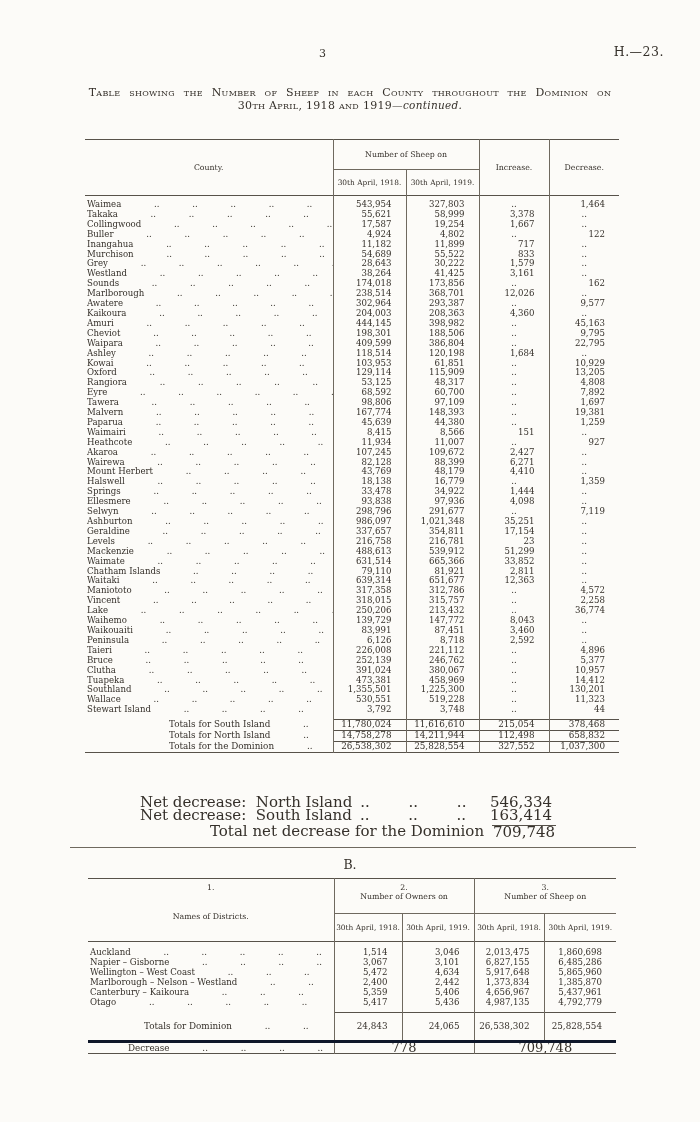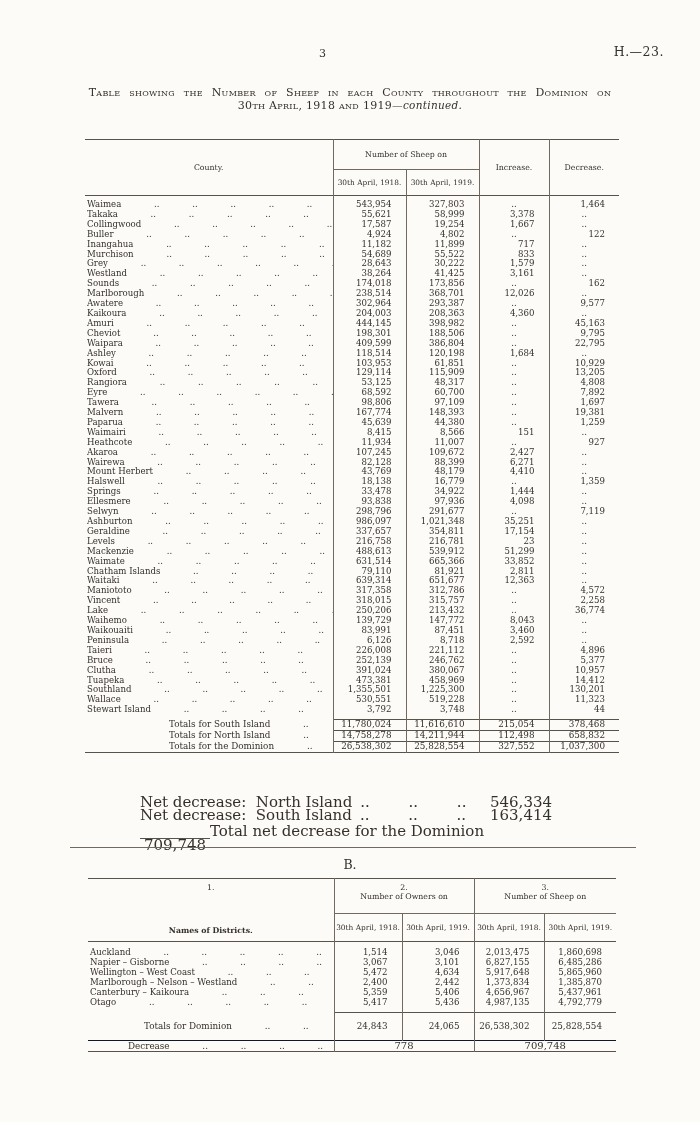--- a/index.html
+++ b/index.html
@@ -50,7 +50,7 @@
   .net-line .lbl { white-space:pre; }
   .net-line .fill { flex:1; overflow:hidden; white-space:nowrap; word-spacing:34px; padding-left:8px; }
   .net-line .val { width:70px; text-align:center; }
-  .net-total { margin-top:4px;flex-direction:column; }
+  .net-total { margin-top:4px; }
   .net-total .lbl { padding-left:70px; }
   .net-total .val { border-top:1px solid #57524a; }
   .rule-full { position:absolute; left:70px; width:566px; border-top:1.2px solid #6f695f; }

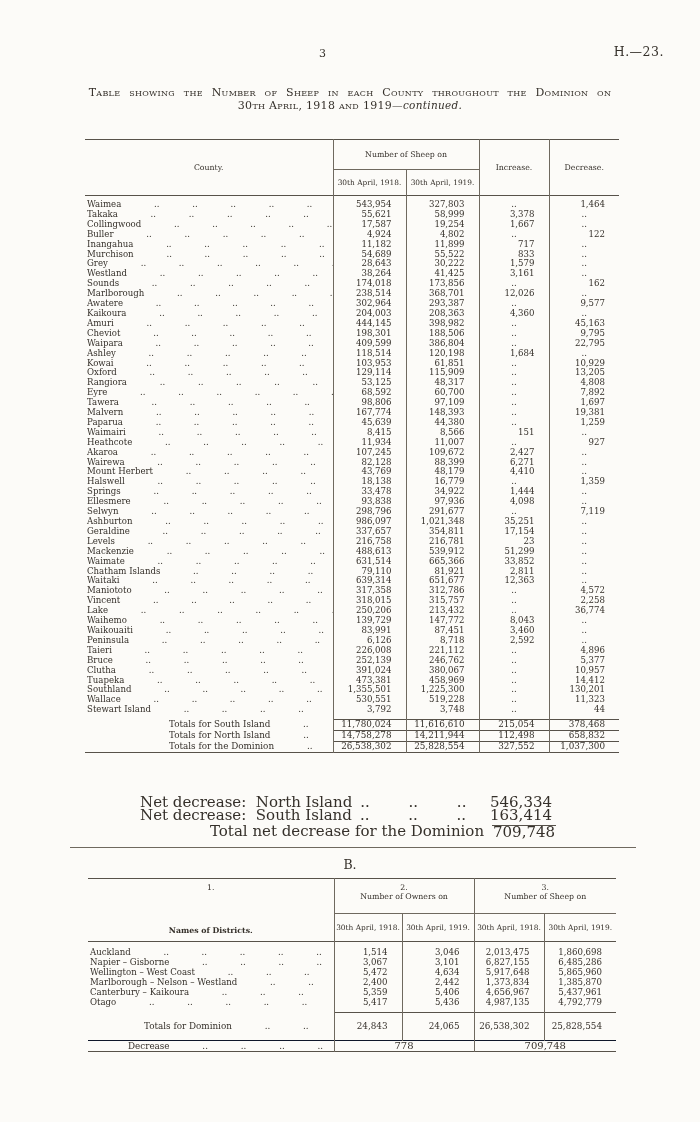--- a/index.html
+++ b/index.html
@@ -63,7 +63,7 @@
   .table-b th { font-size:7.8px; text-align:center; vertical-align:top; }
   .table-b .col1-head { vertical-align:top; height:62px; }
   .table-b .col1-head .no { margin-top:4px; }
-  .table-b .col1-head .lb { margin-top:34px;font-weight:bold; }
+  .table-b .col1-head .lb { margin-top:20px; }
   .table-b .group-head { border-bottom:1px solid #6f695f; height:34px; }
   .table-b .group-head .no { margin-top:4px; }
   .table-b .sub-head { height:27px; font-size:7.4px; vertical-align:middle; }

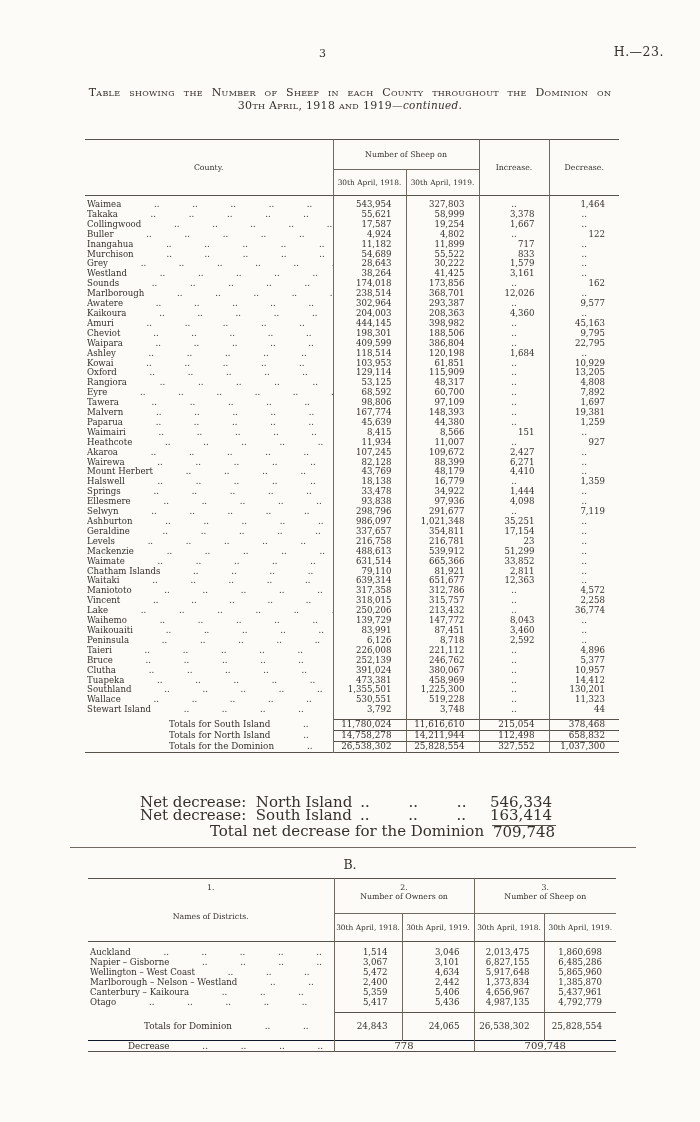--- a/index.html
+++ b/index.html
@@ -71,7 +71,7 @@
   .table-b .spacer td { height:5px; line-height:5px; font-size:1px; }
   .table-b .total-row td { height:27px; line-height:27px; }
   .table-b .total-label { padding-left:56px; }
-  .decrease-row td { border-top:1px solid #0f172a; height:30px; line-height:30px; font-size:8.8px; }
+  .decrease-row td { border-top:3px solid #0f172a; height:30px; line-height:30px; font-size:8.8px; }
   .decrease-row .d-label { padding-left:40px; white-space:nowrap; overflow:hidden; }
   .decrease-row .d-val { text-align:center; font-size:10px; }
 </style>

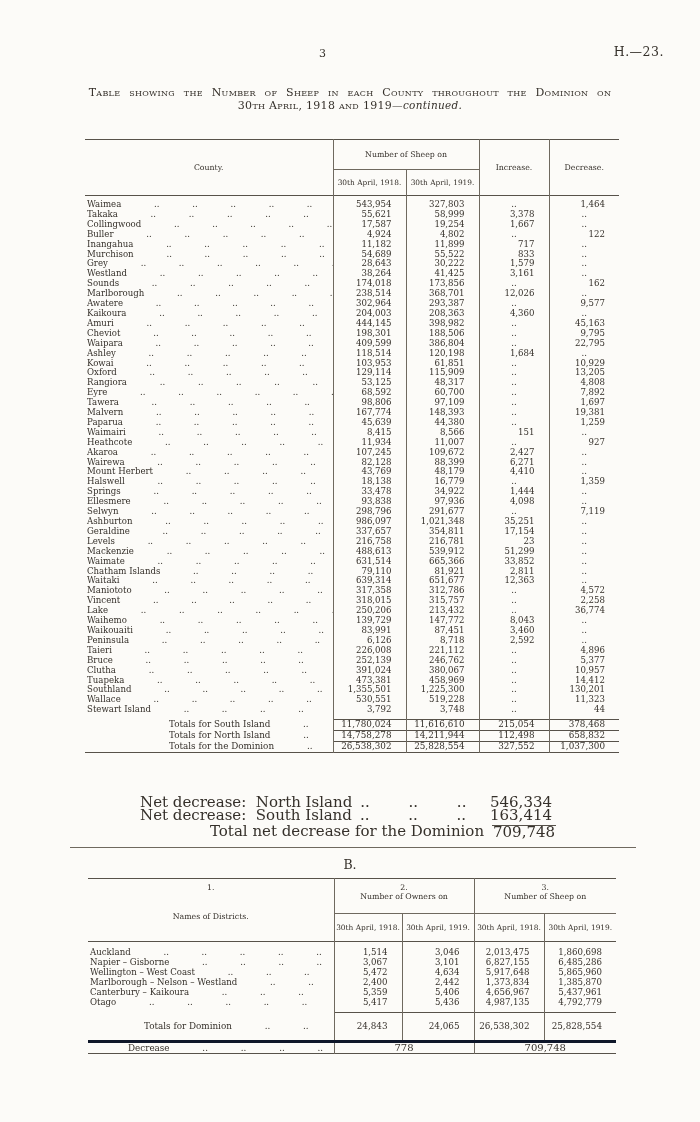--- a/index.html
+++ b/index.html
@@ -73,7 +73,7 @@
   .table-b .total-label { padding-left:56px; }
   .decrease-row td { border-top:3px solid #0f172a; height:30px; line-height:30px; font-size:8.8px; }
   .decrease-row .d-label { padding-left:40px; white-space:nowrap; overflow:hidden; }
-  .decrease-row .d-val { text-align:center; font-size:10px; }
+  .decrease-row .d-val { text-align:center; font-size:13px; }
 </style>
 </head>
 <body>

